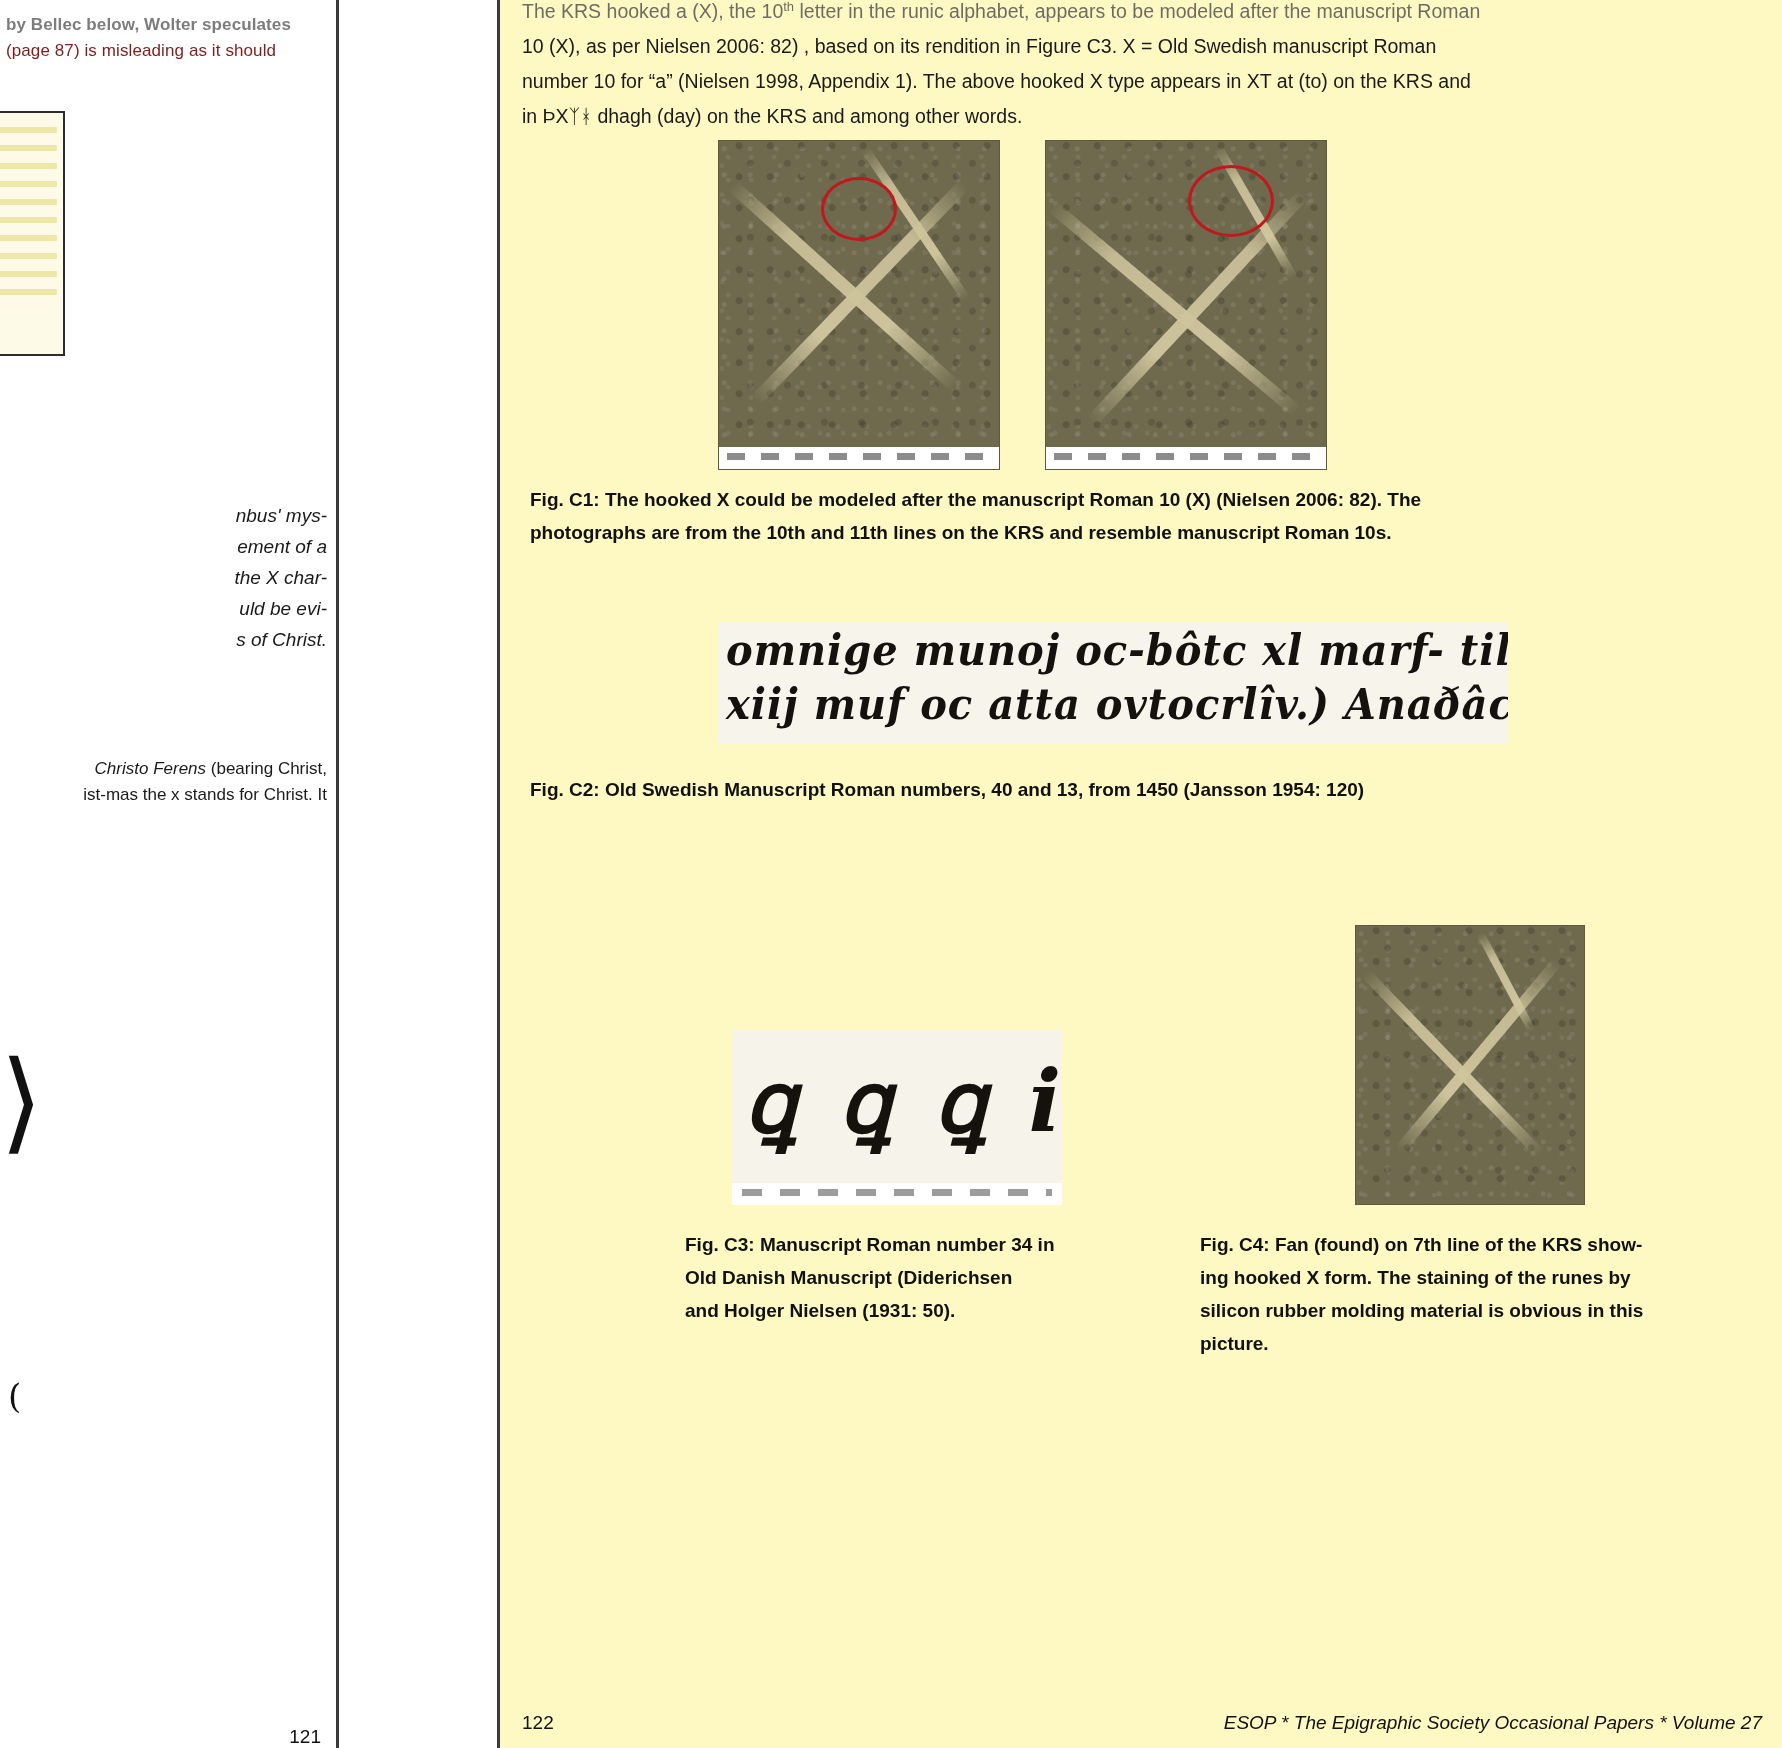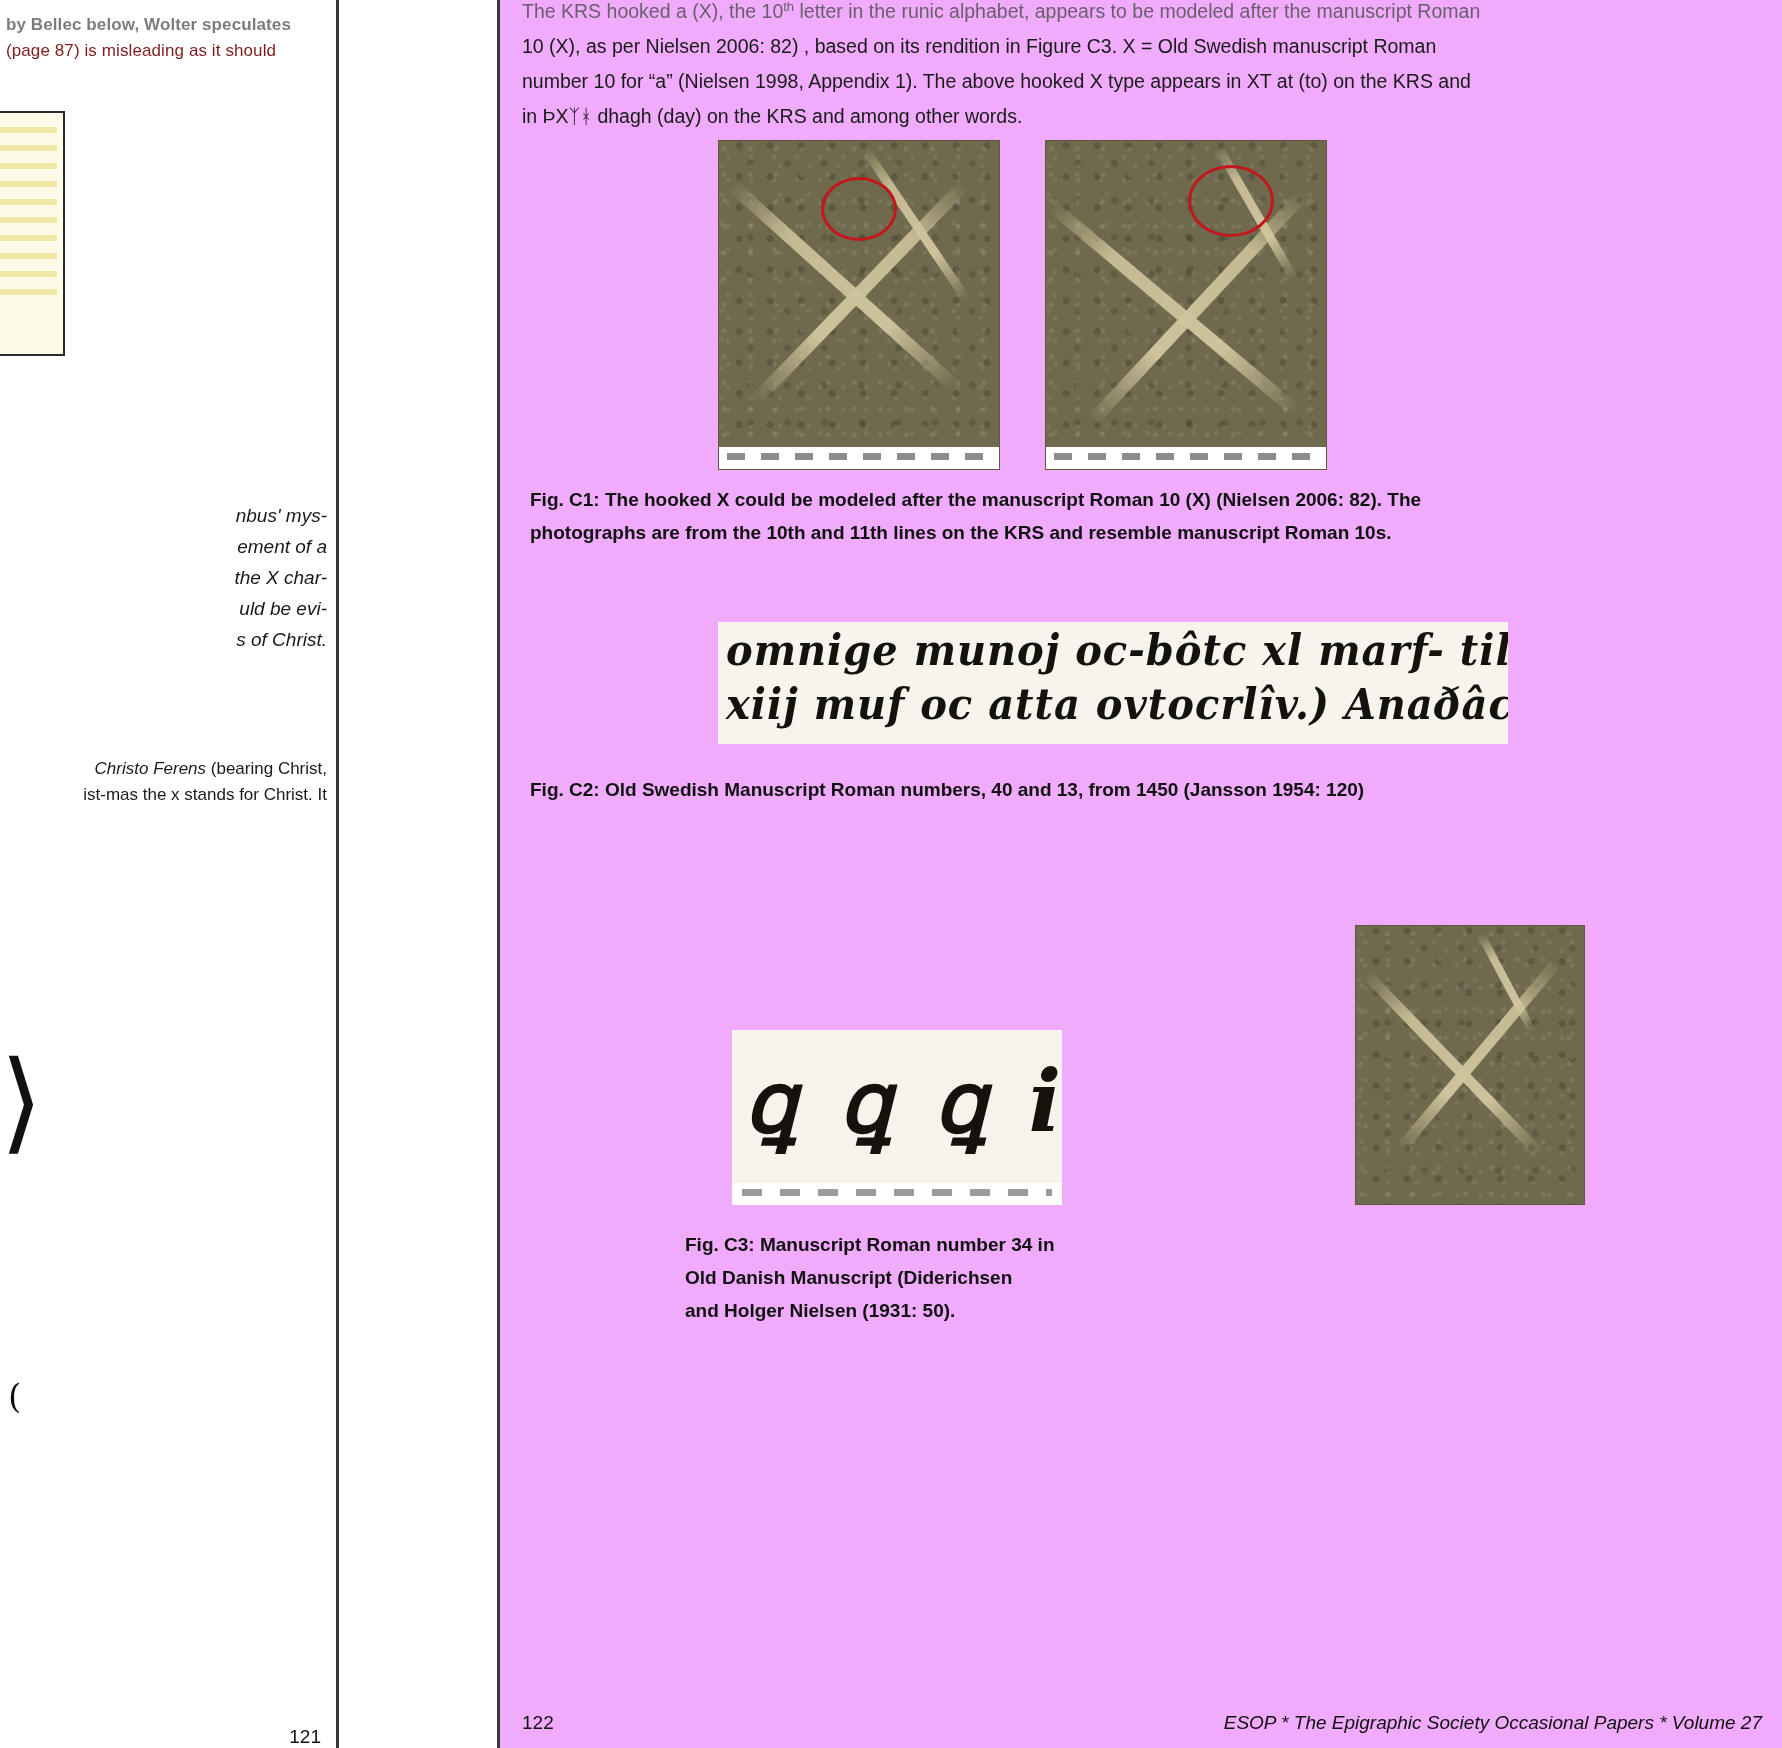--- a/index.html
+++ b/index.html
@@ -129,7 +129,7 @@
     position: absolute;
     left: 500px; top: 0;
     width: 1282px; height: 1748px;
-    background: #f0abfc;
+    background: #fef9c3;
     padding: 0 22px 3px 22px;
   }
   .para {

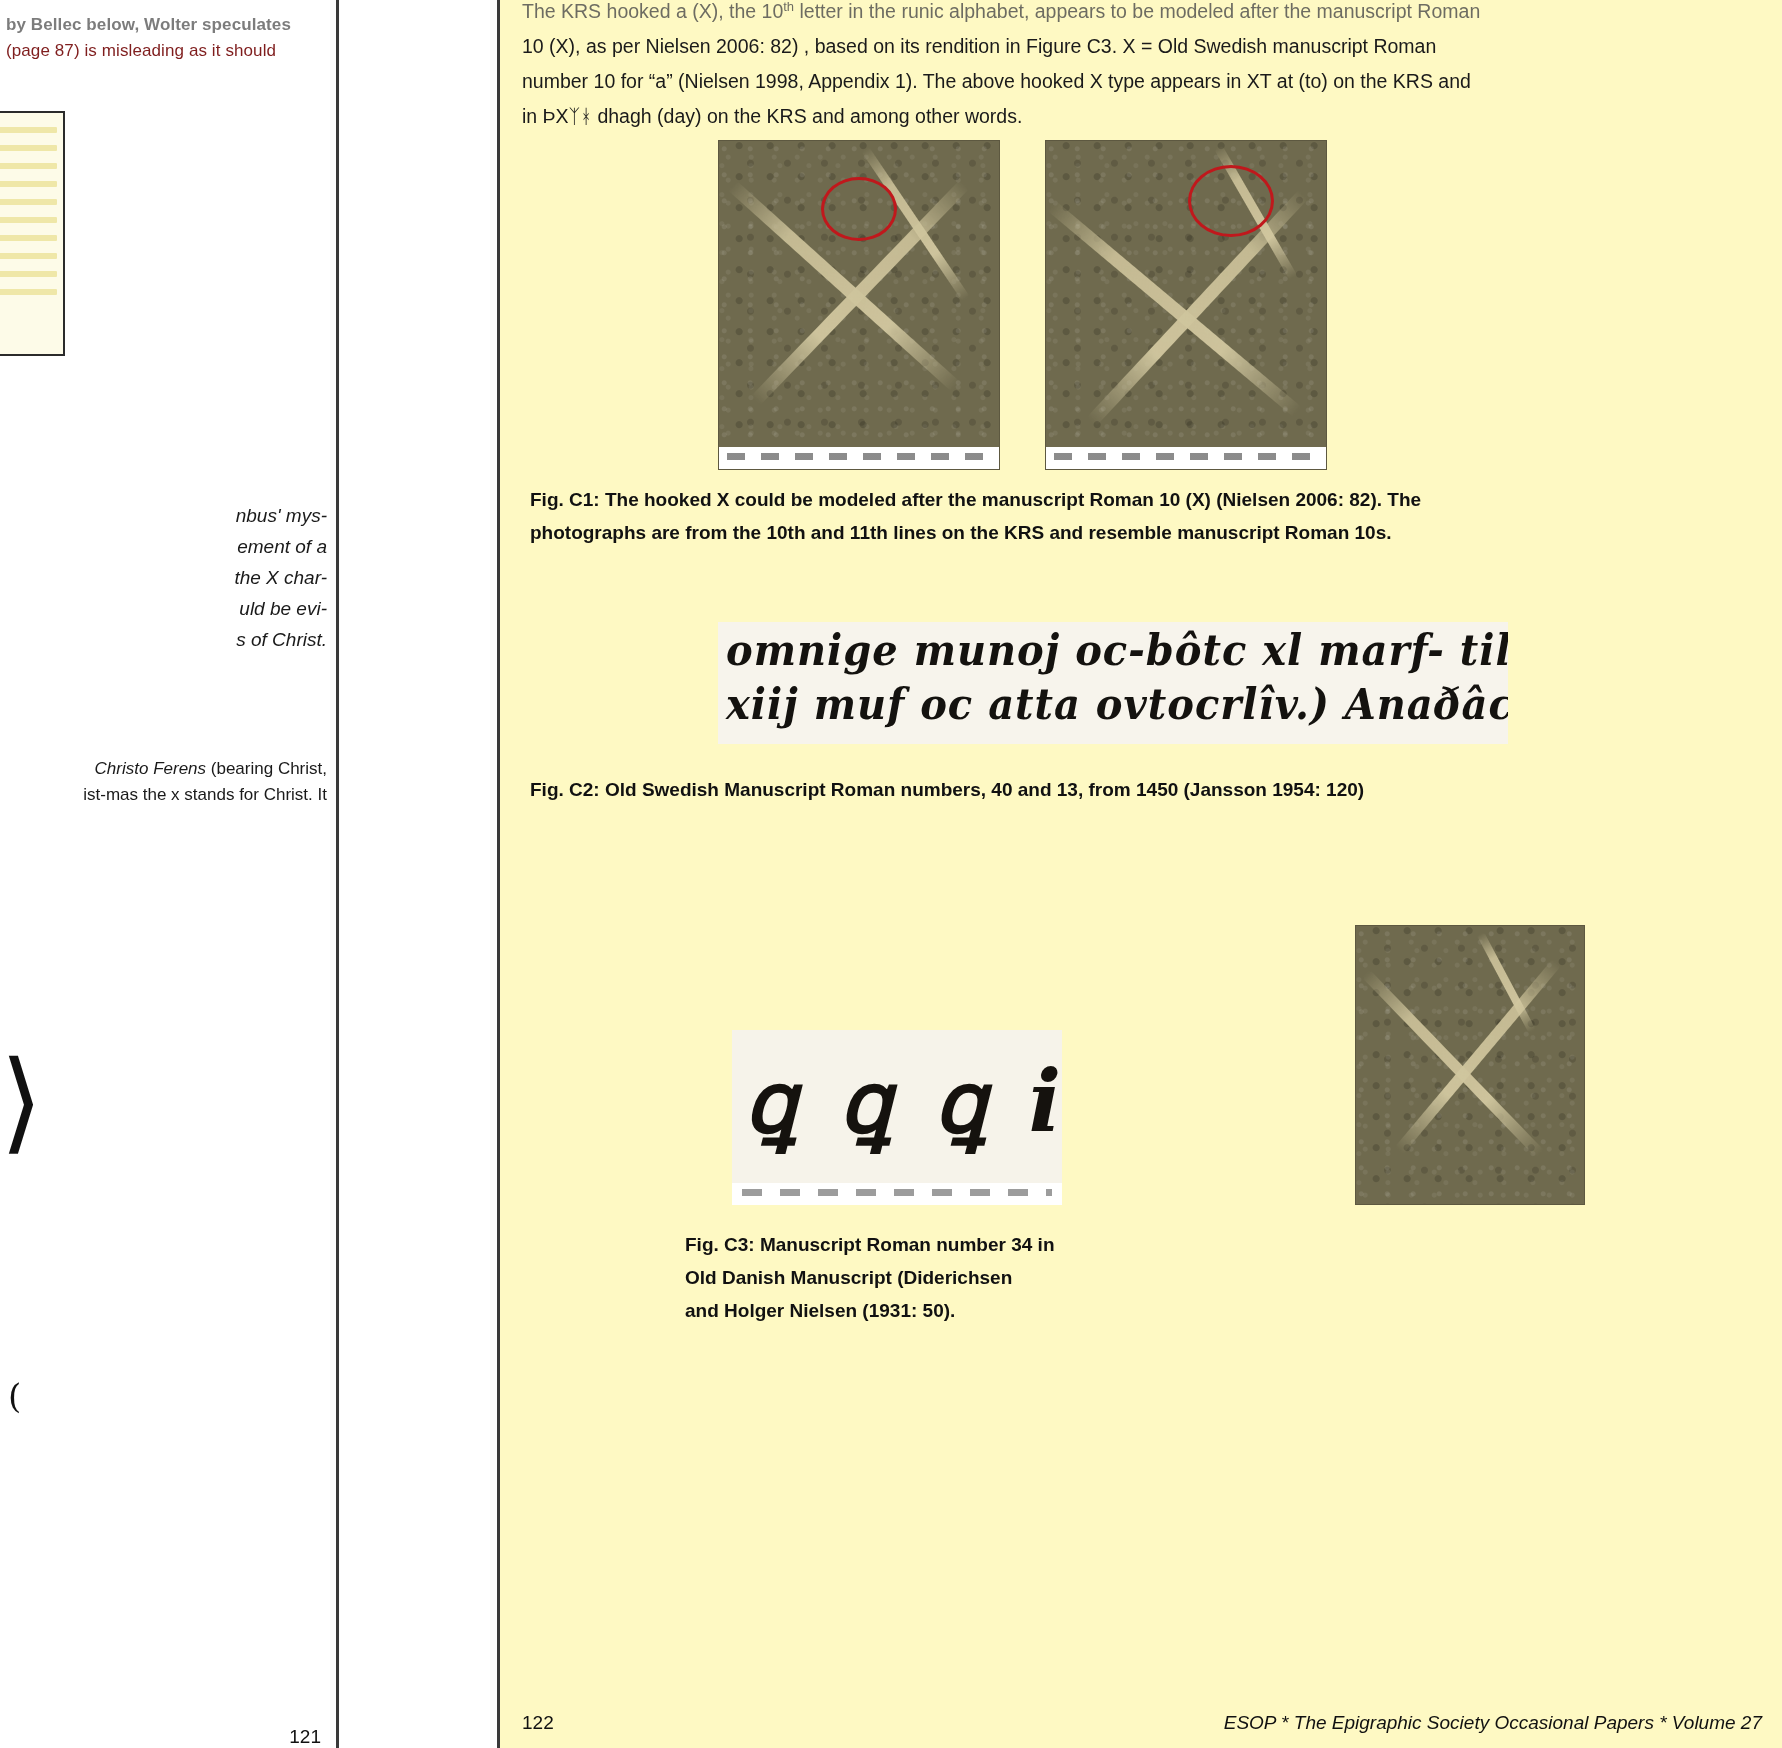--- a/index.html
+++ b/index.html
@@ -389,6 +389,12 @@
       <div class="xstroke" style="left:128px; top:6px; width:110px; height:8px; transform:rotate(62deg); transform-origin:left top;"></div>
     </div>
 
+    <div class="cap" id="cap-c4">
+      <span>Fig. C4: Fan (found) on 7th line of the KRS show-</span><br>
+      <span>ing hooked X form. The staining of the runes by</span><br>
+      <span>silicon rubber molding material is obvious in this</span><br>
+      <span>picture.</span>
+    </div>
 
     <div class="footer-pagenum">122</div>
     <div class="footer-right">ESOP * The Epigraphic Society Occasional Papers * Volume 27</div>

